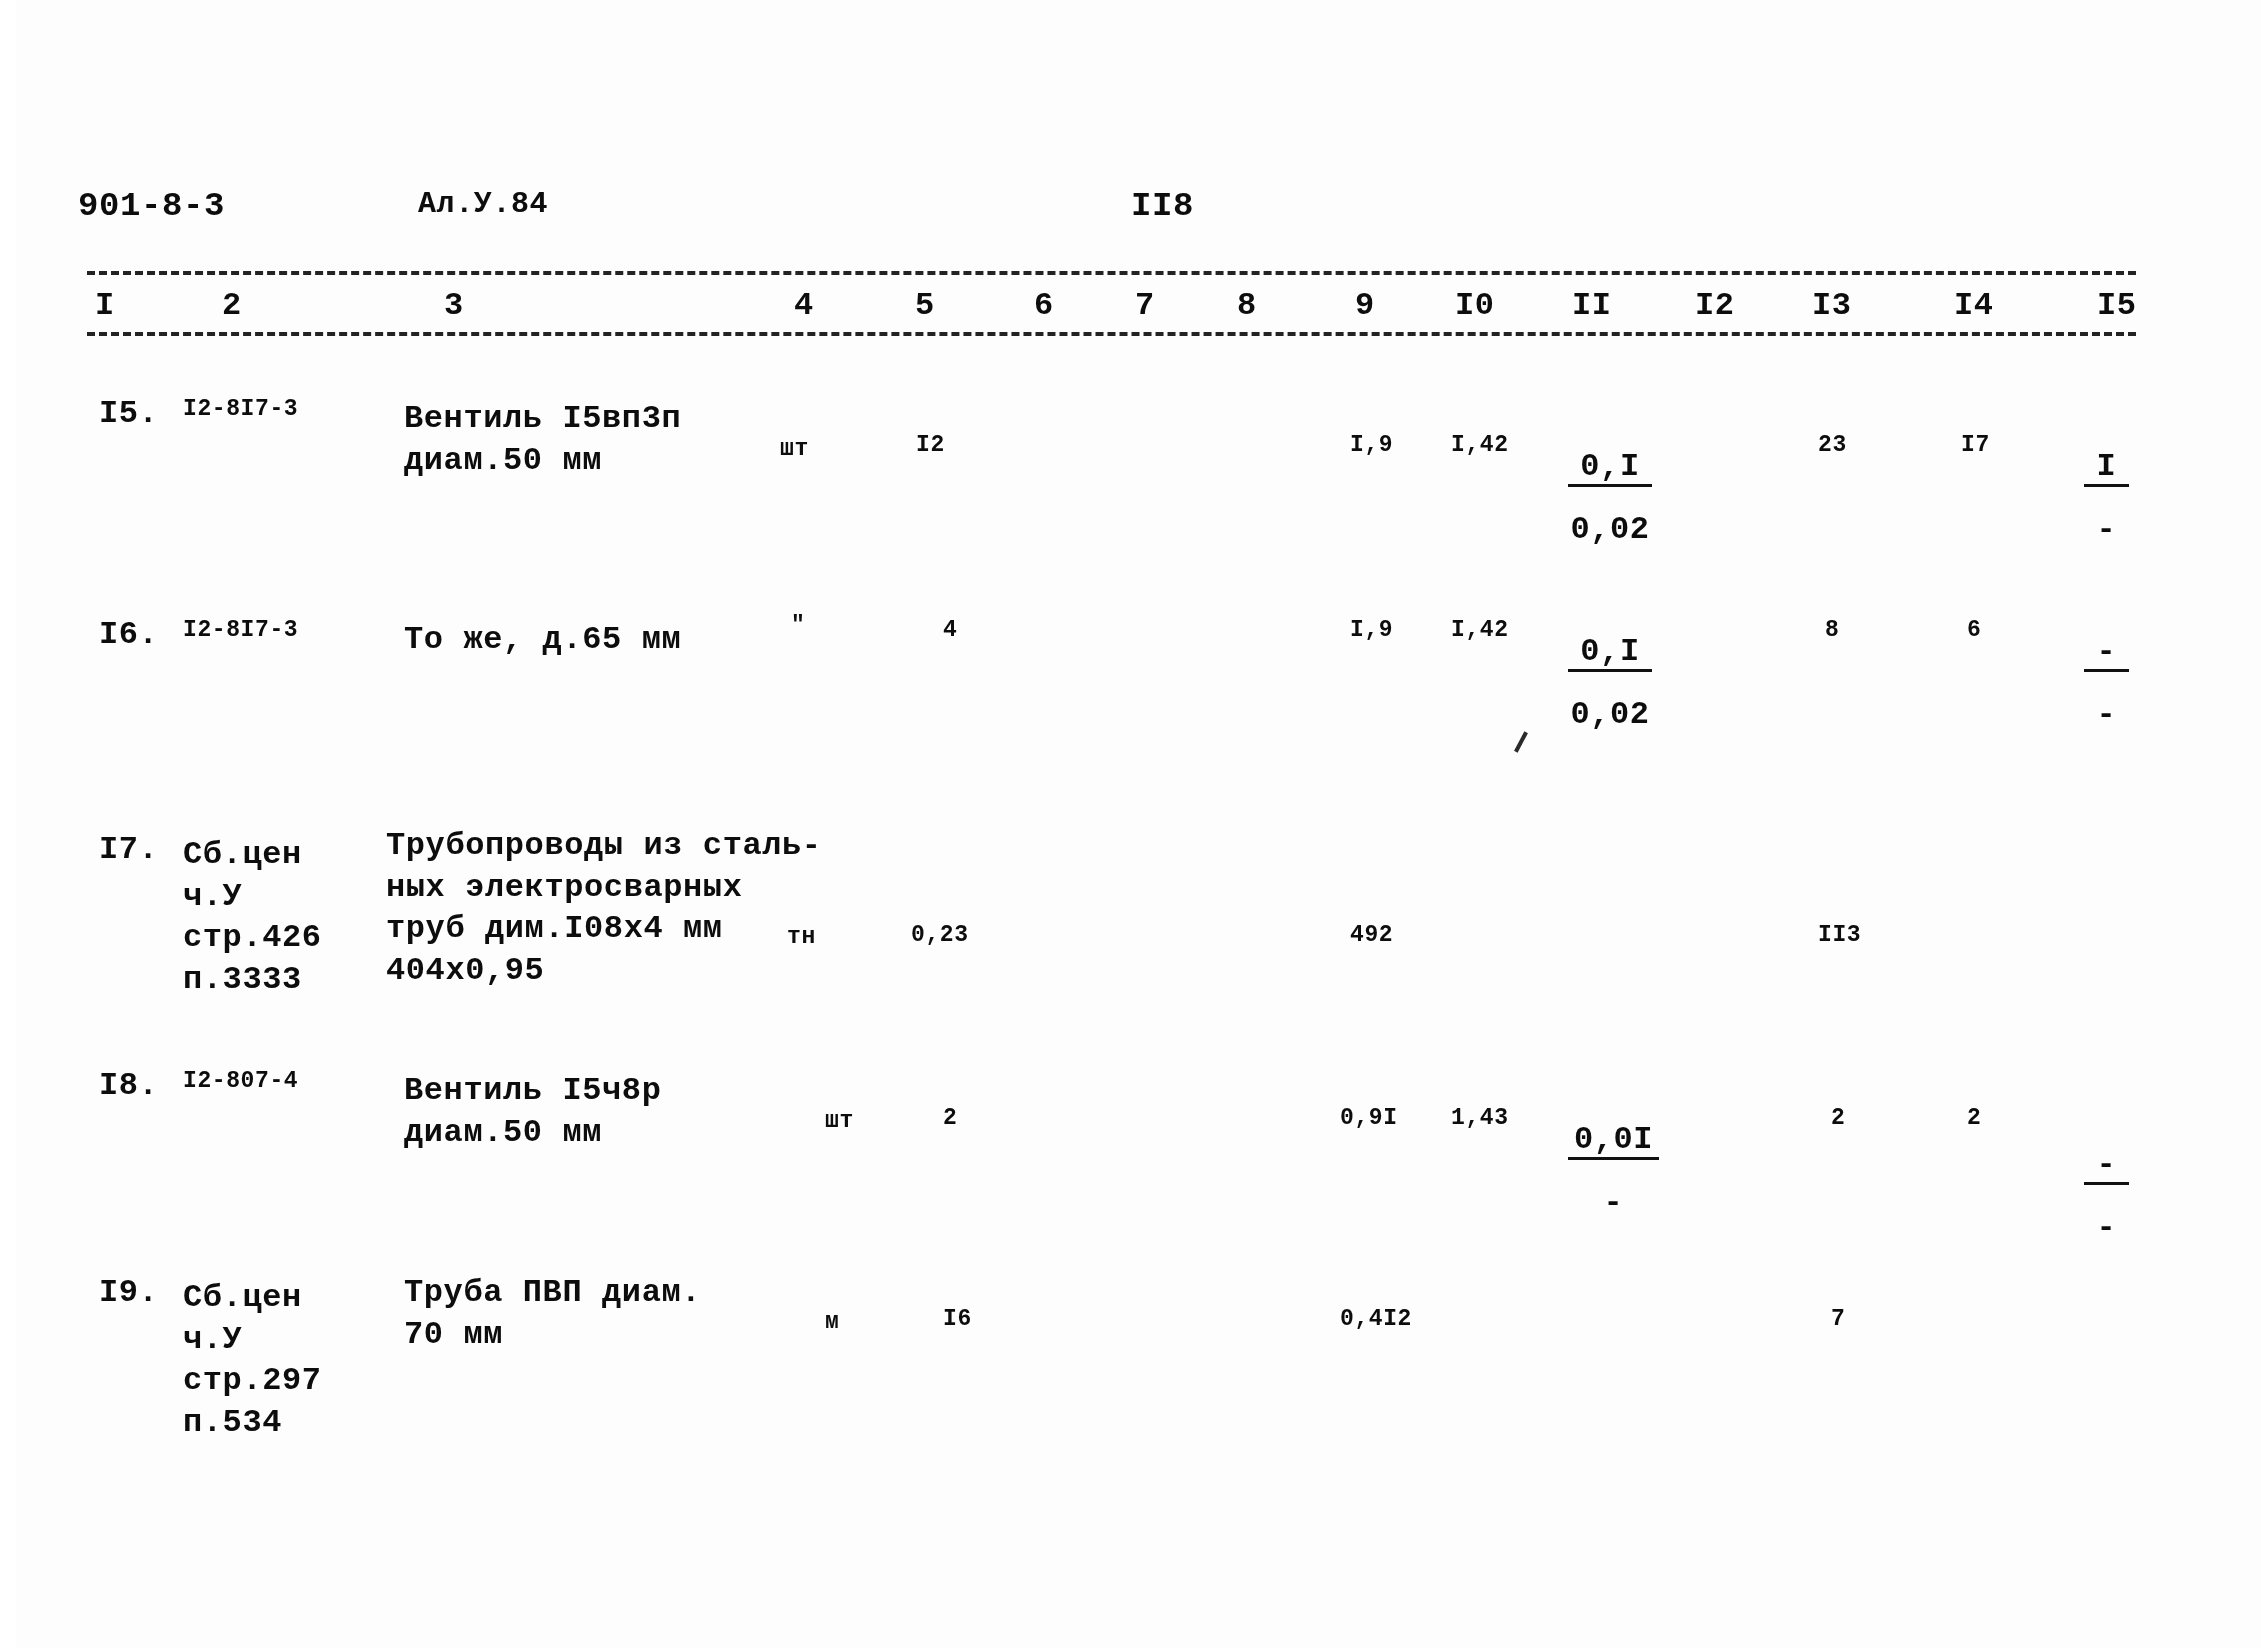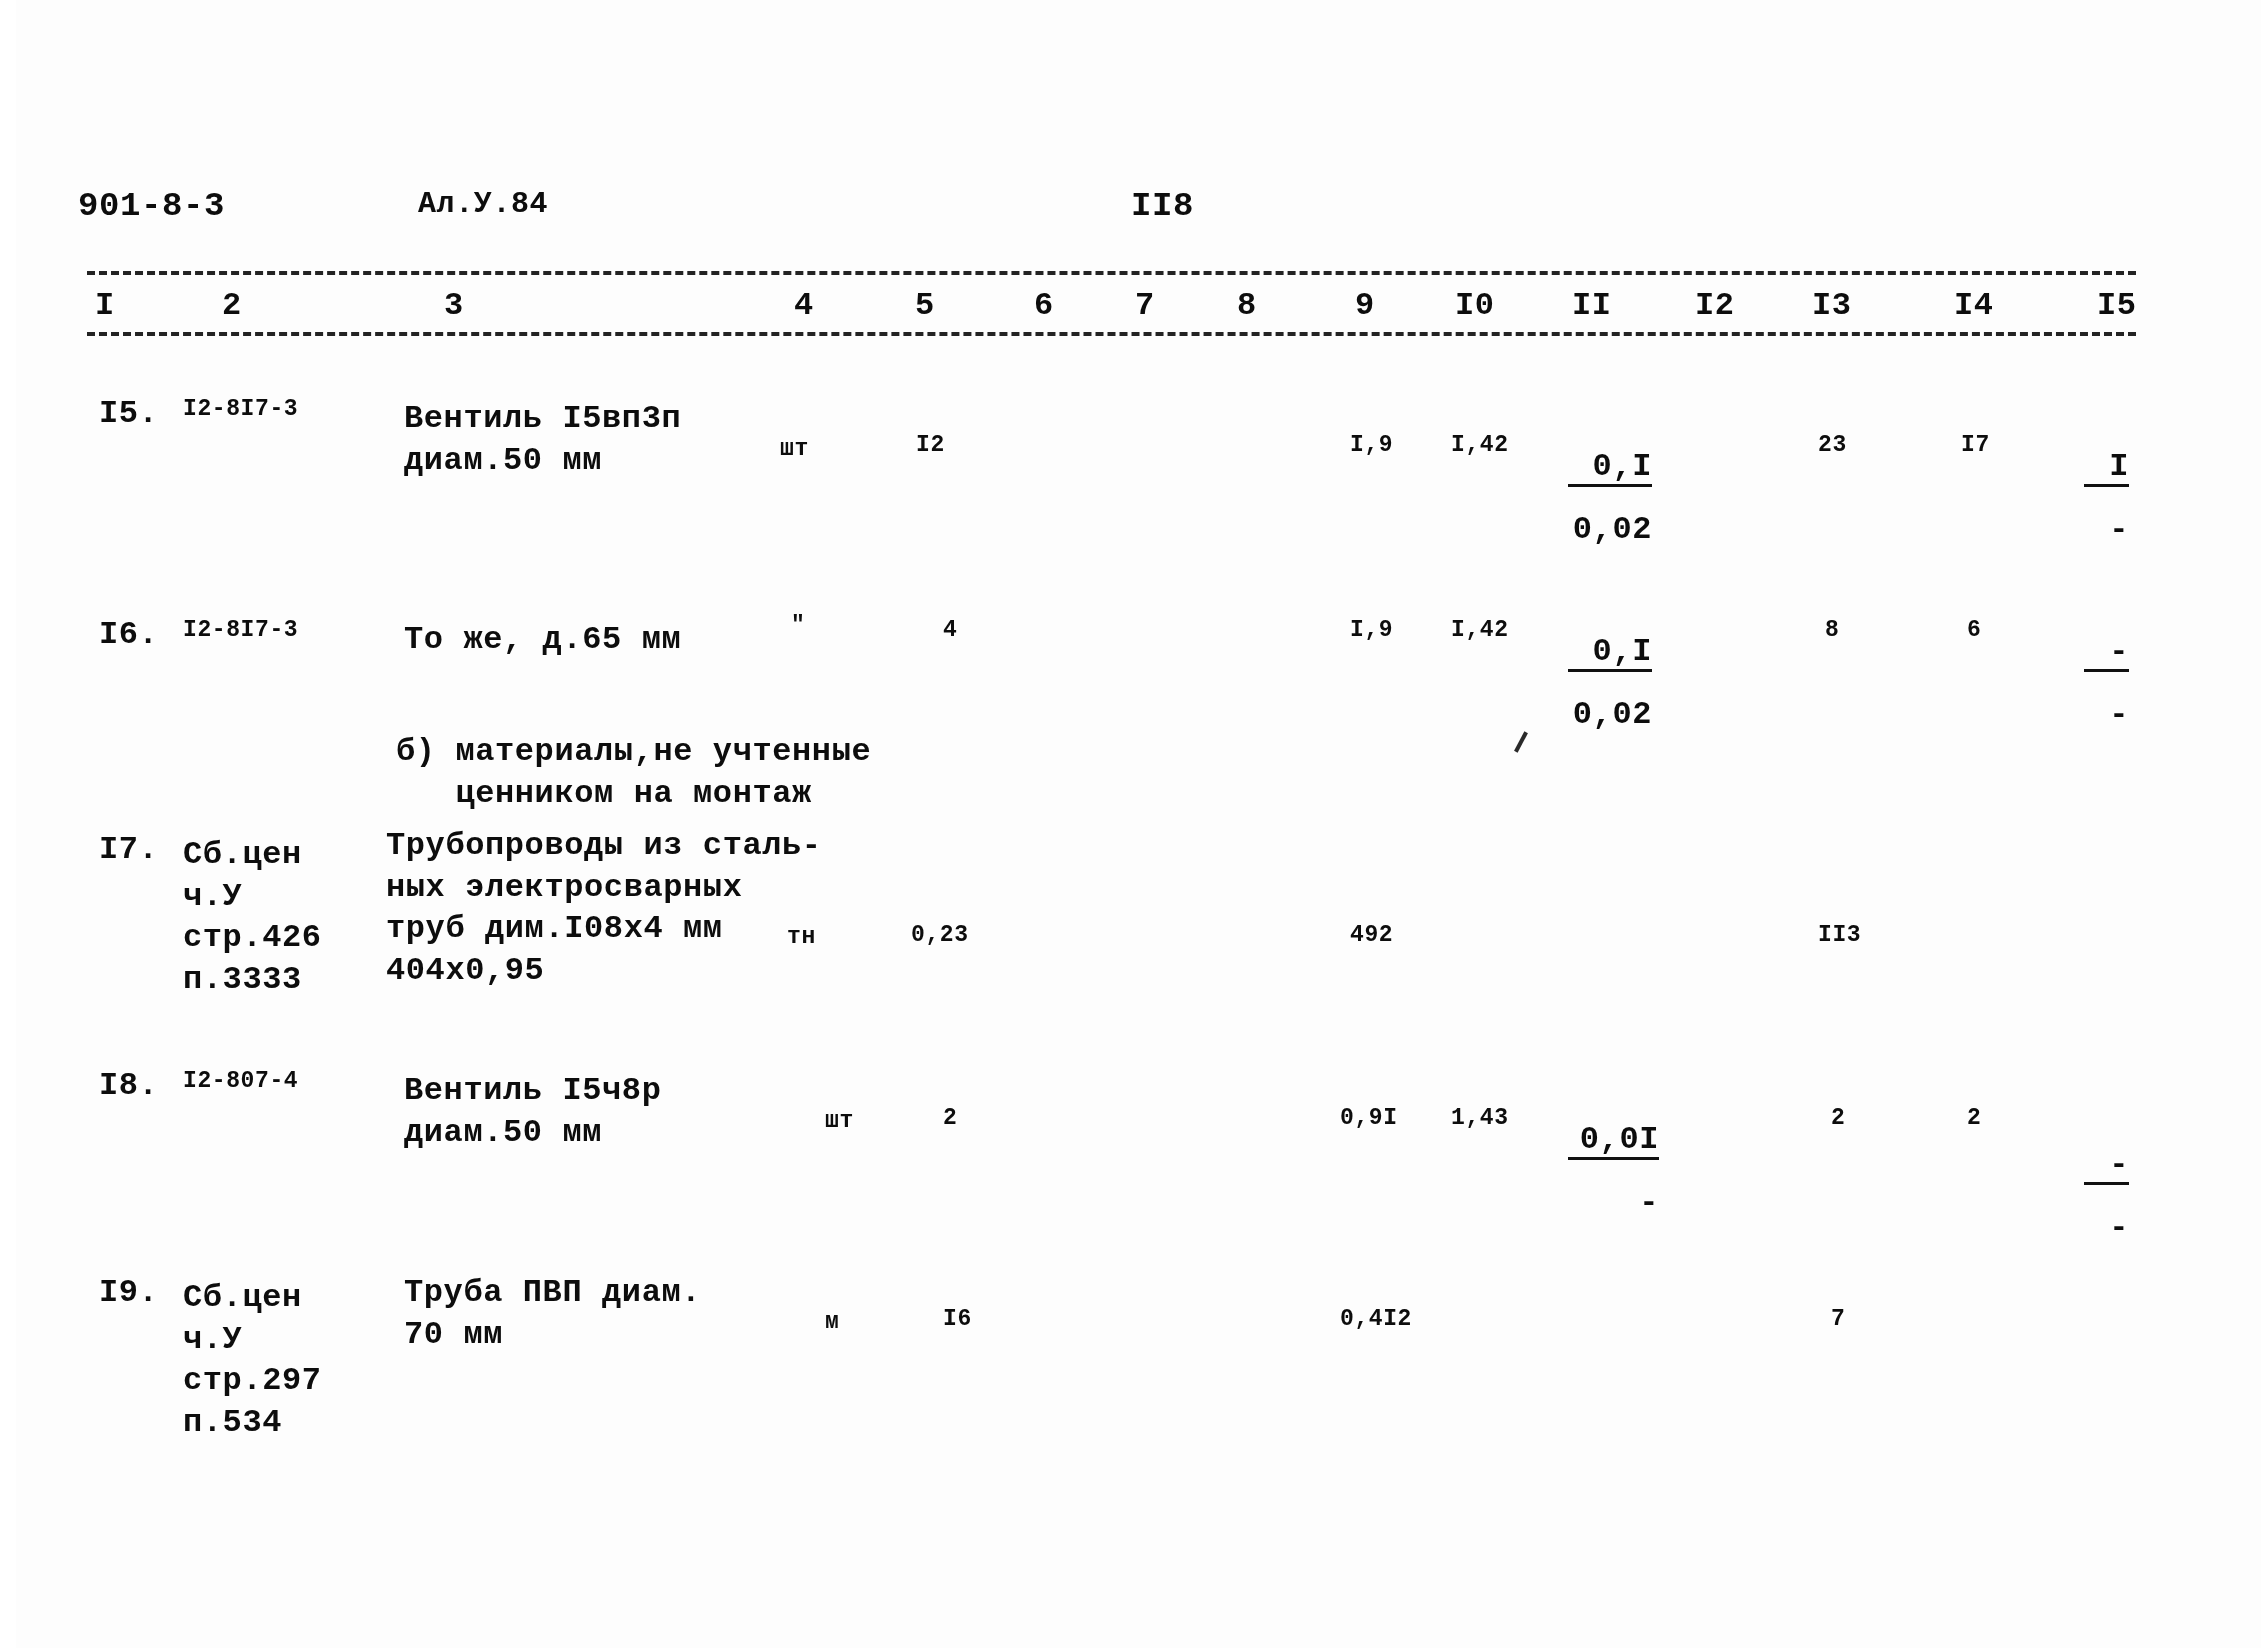--- a/index.html
+++ b/index.html
@@ -48,7 +48,7 @@
   .cell{font-size:23px;}
 
   
-  .frac{position:absolute;white-space:pre;text-align:right;line-height:1.0;}
+  .frac{position:absolute;white-space:pre;text-align:center;line-height:1.0;}
   .frac .num{
     display:block;
     font-size:32px;

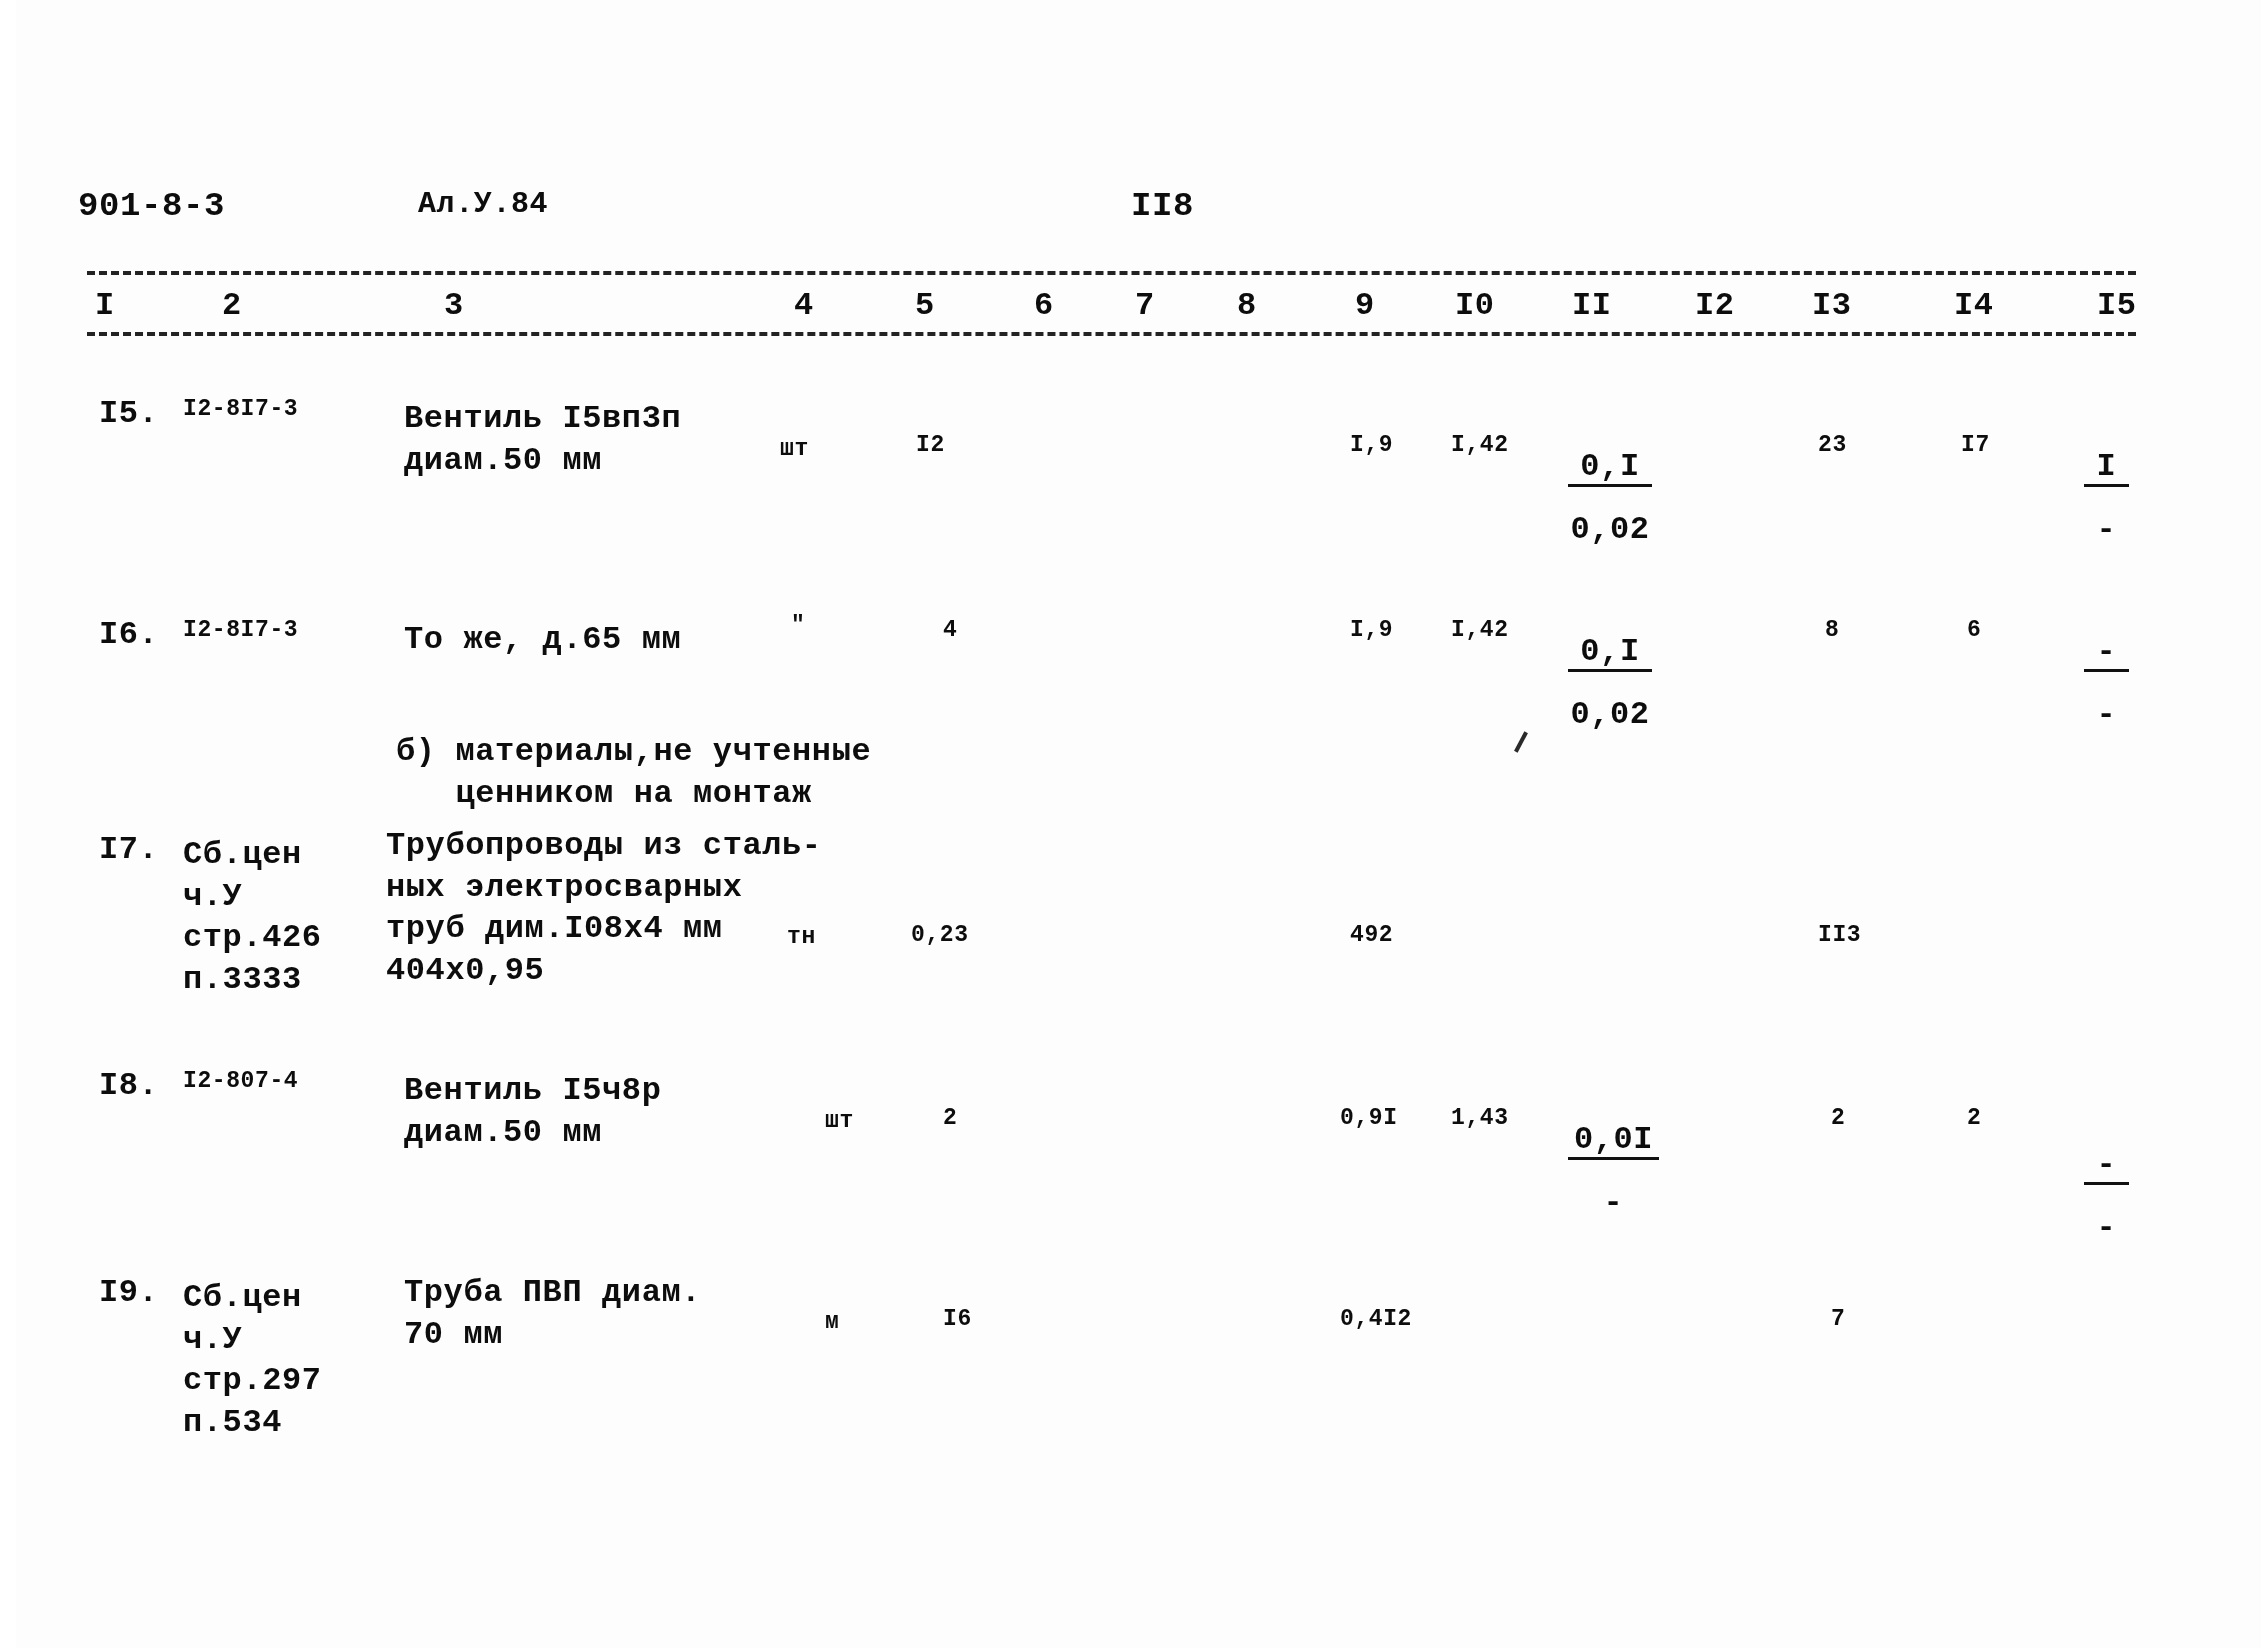--- a/index.html
+++ b/index.html
@@ -138,8 +138,6 @@
     <span class="den">-</span>
   </div>
 
-  <div class="block mono" style="left:380px;top:731px">б) материалы,не учтенные
-   ценником на монтаж</div>
 
   <div class="speck" style="left:1503px;top:731px;width:3.9px;height:22px"></div>
 

